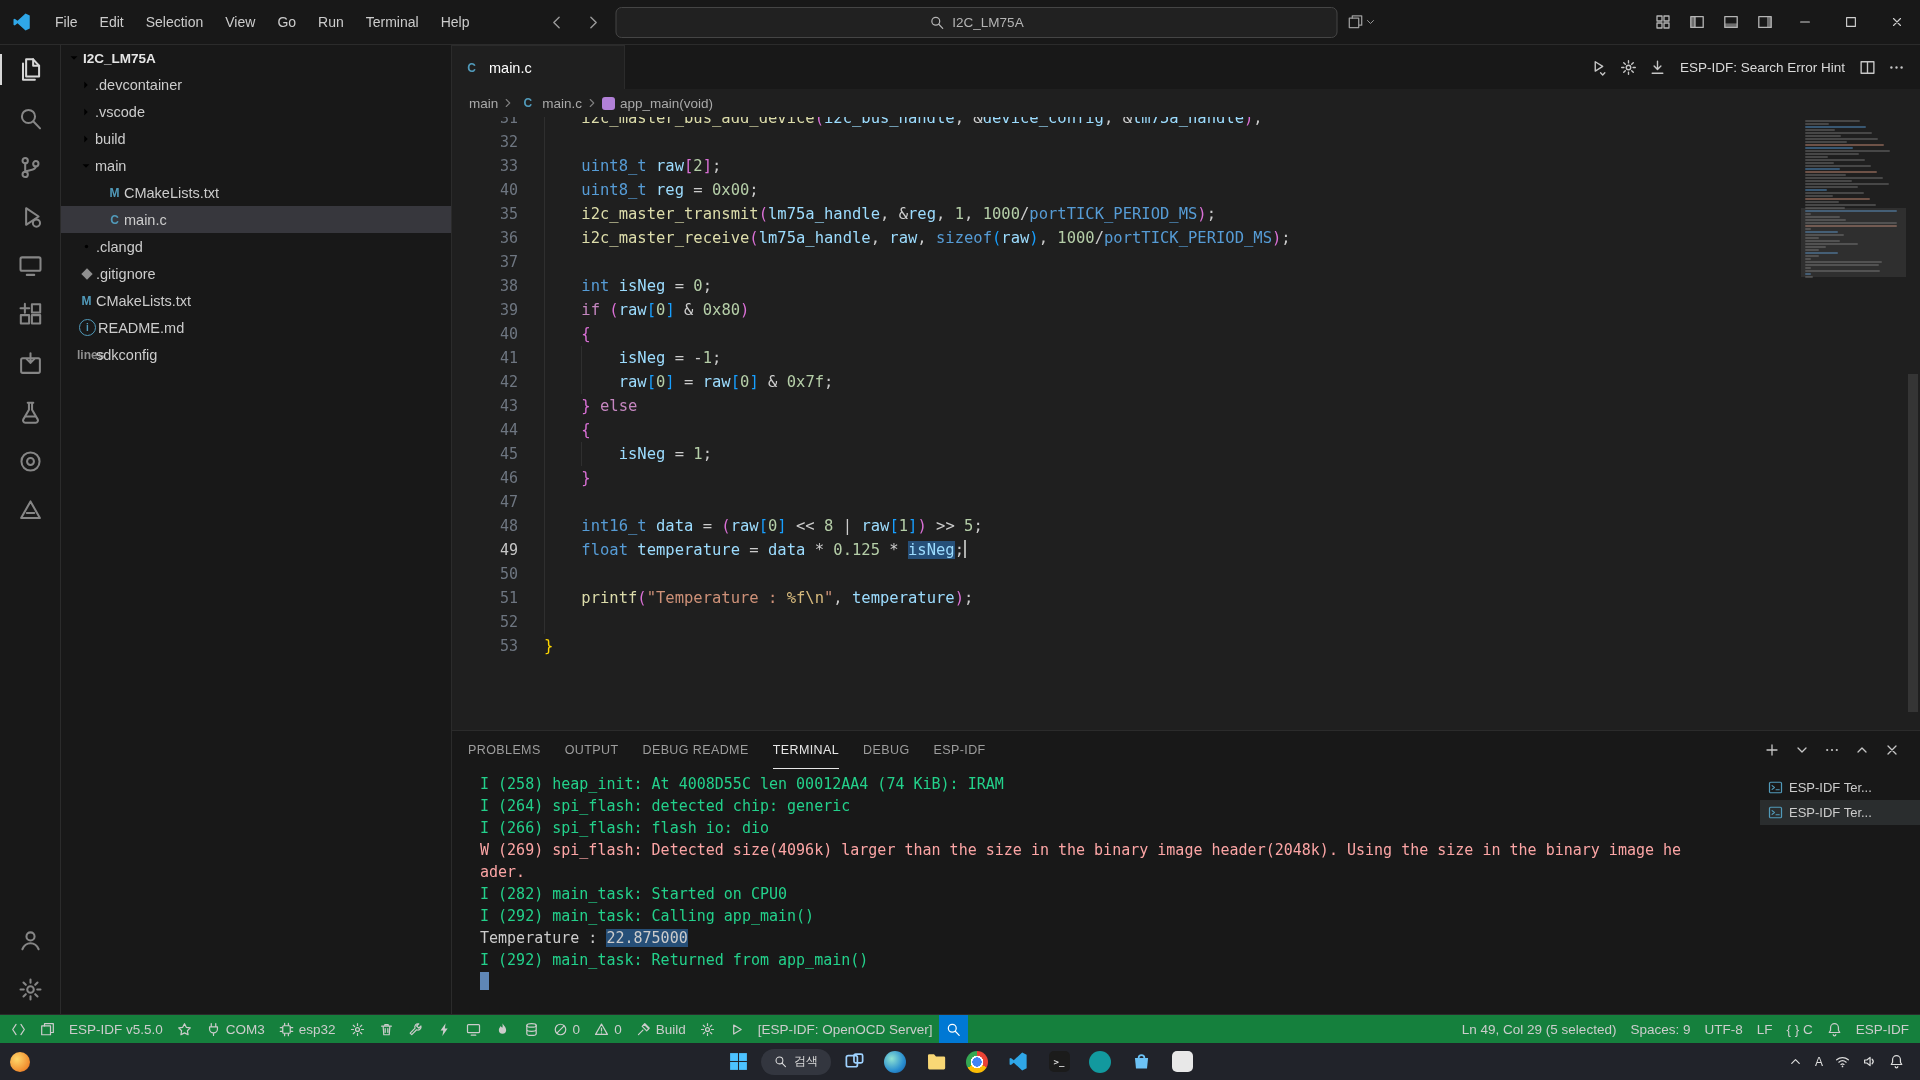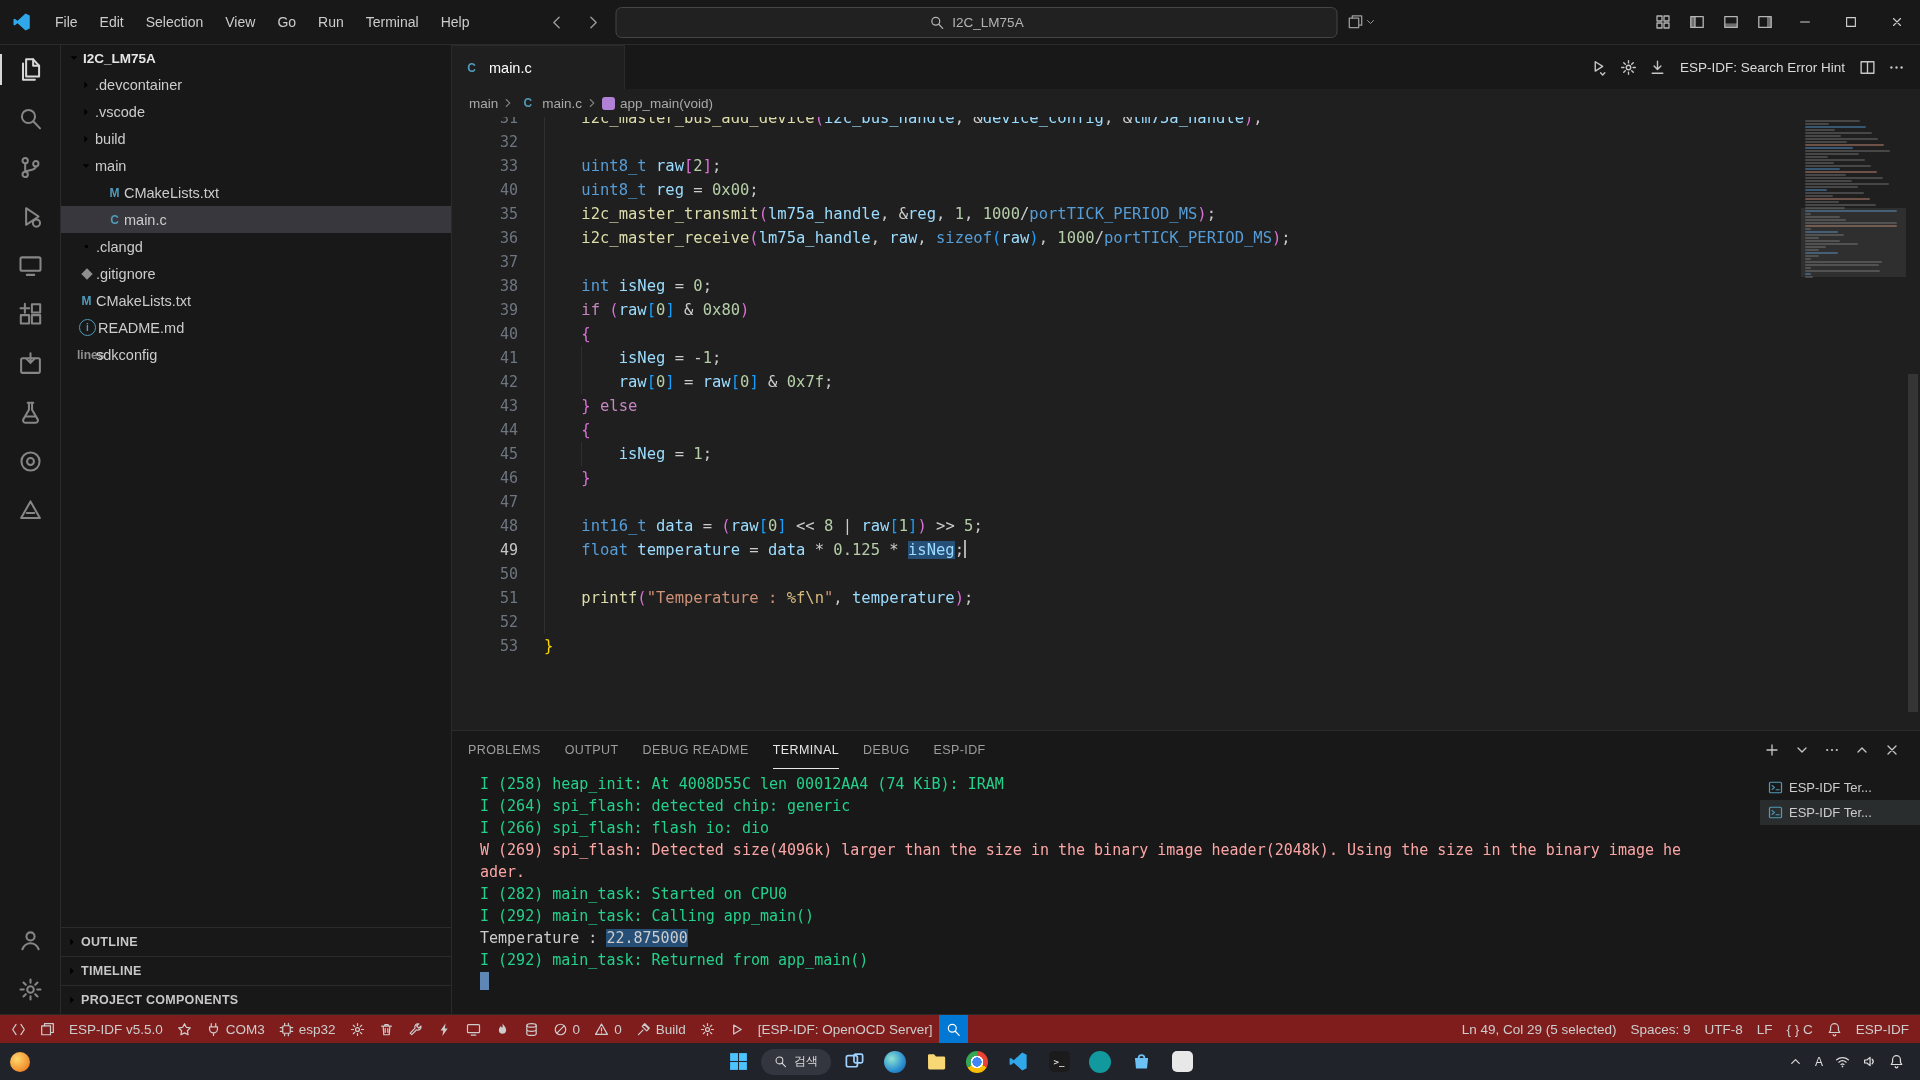--- a/index.html
+++ b/index.html
@@ -437,32 +437,6 @@
           </div>
         </div>
       <div class="sb-spacer"></div>
-      <div id="sections">
-          <div class="section-row">
-            <span class="chev">
-              <svg viewBox="0 0 16 16">
-                <path d="M6 4l4 4-4 4"></path>
-              </svg>
-            </span>
-            <span>OUTLINE</span>
-          </div>
-          <div class="section-row">
-            <span class="chev">
-              <svg viewBox="0 0 16 16">
-                <path d="M6 4l4 4-4 4"></path>
-              </svg>
-            </span>
-            <span>TIMELINE</span>
-          </div>
-          <div class="section-row">
-            <span class="chev">
-              <svg viewBox="0 0 16 16">
-                <path d="M6 4l4 4-4 4"></path>
-              </svg>
-            </span>
-            <span>PROJECT COMPONENTS</span>
-          </div>
-        </div>
     </div>
 
     <div class="main-col">

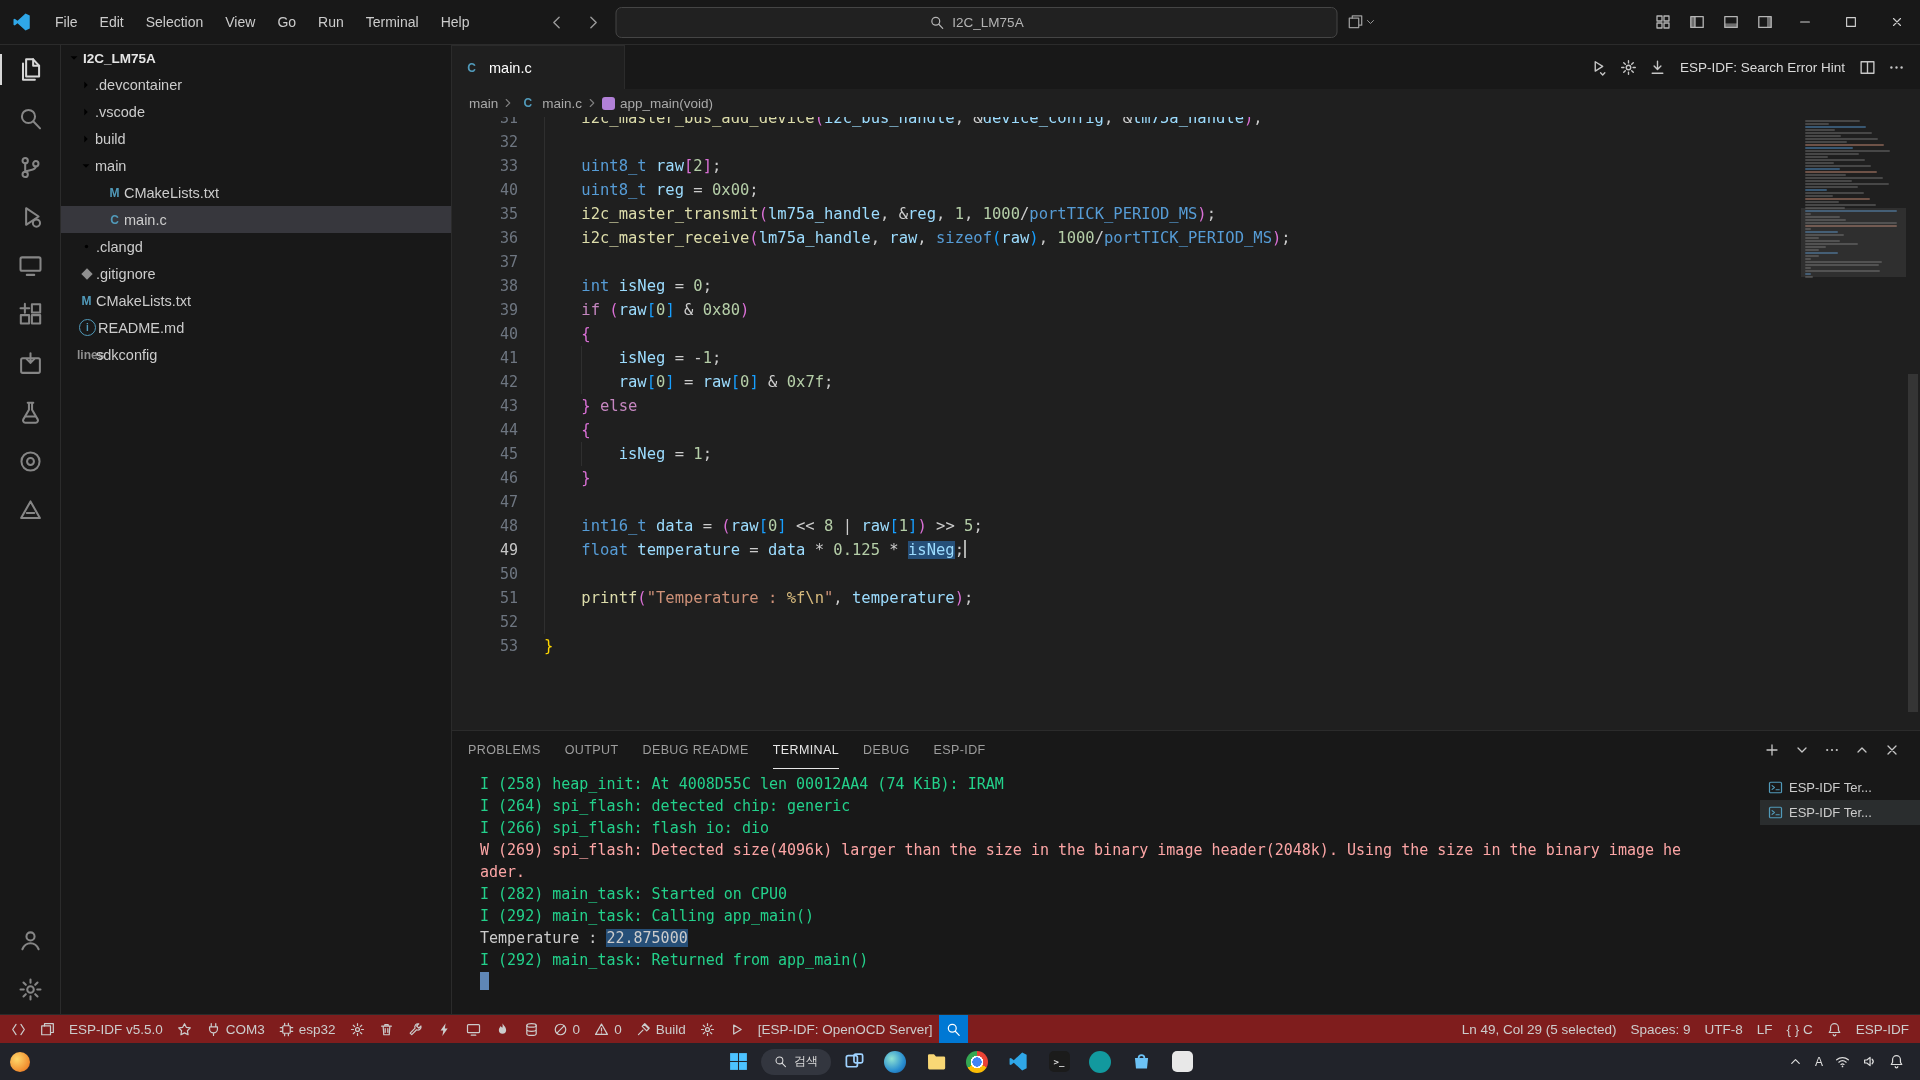--- a/index.html
+++ b/index.html
@@ -108,7 +108,7 @@
   .term-item.active{background:#2a2d2e;}
   .term-item .ic{width:15px;height:15px;color:#519aba;}
   
-  .statusbar{height:28px;background:#7f1d1d;border-top:1px solid #2b2b2b;display:flex;align-items:flex-end;
+  .statusbar{height:28px;background:#15803d;border-top:1px solid #2b2b2b;display:flex;align-items:flex-end;
     font-size:13.5px;color:#cccccc;padding:0 4px;flex:none;}
   .st-item{display:flex;align-items:center;gap:5px;padding:0 7px;height:28px;cursor:pointer;white-space:nowrap;}
   .st-item .ic{width:15px;height:15px;}

